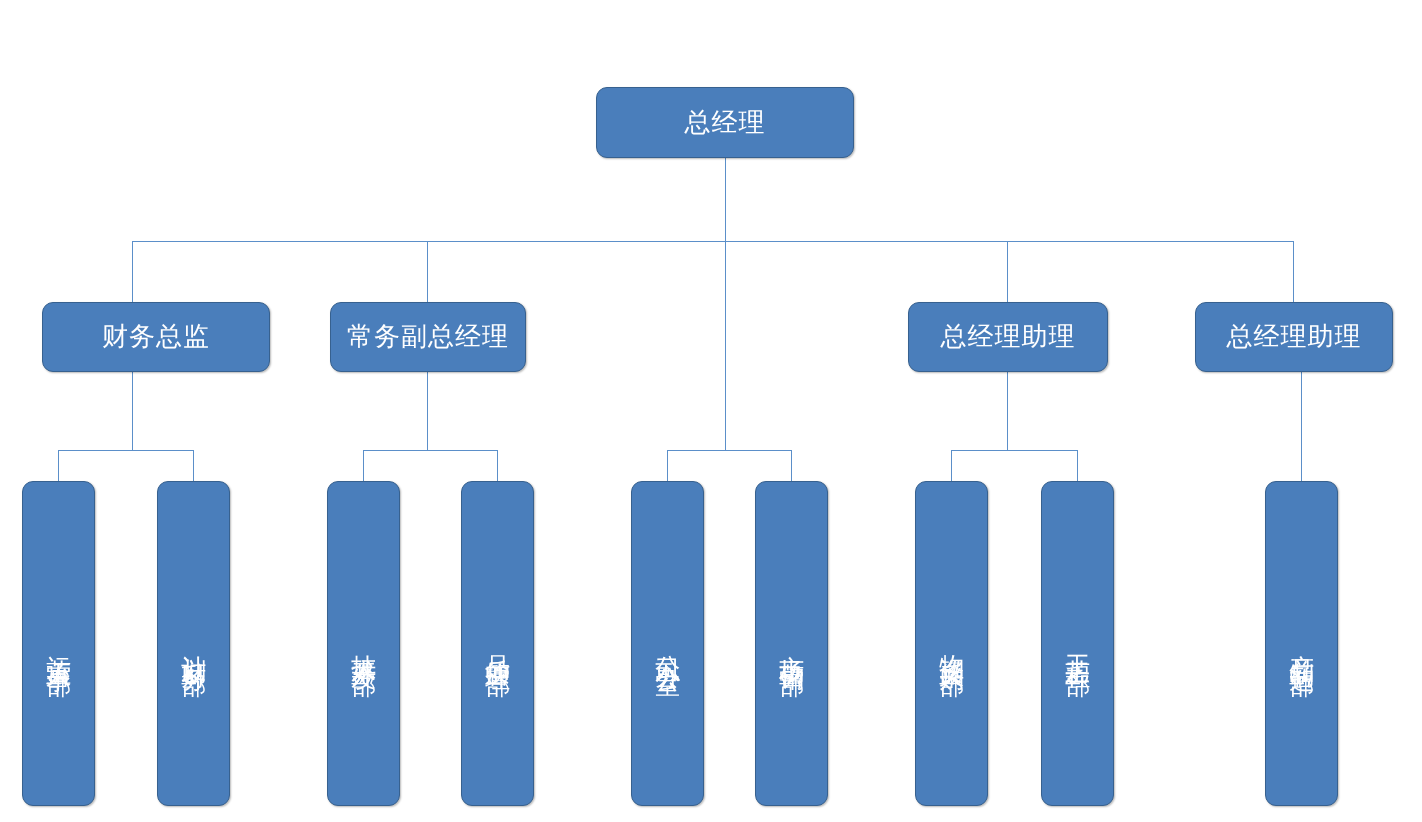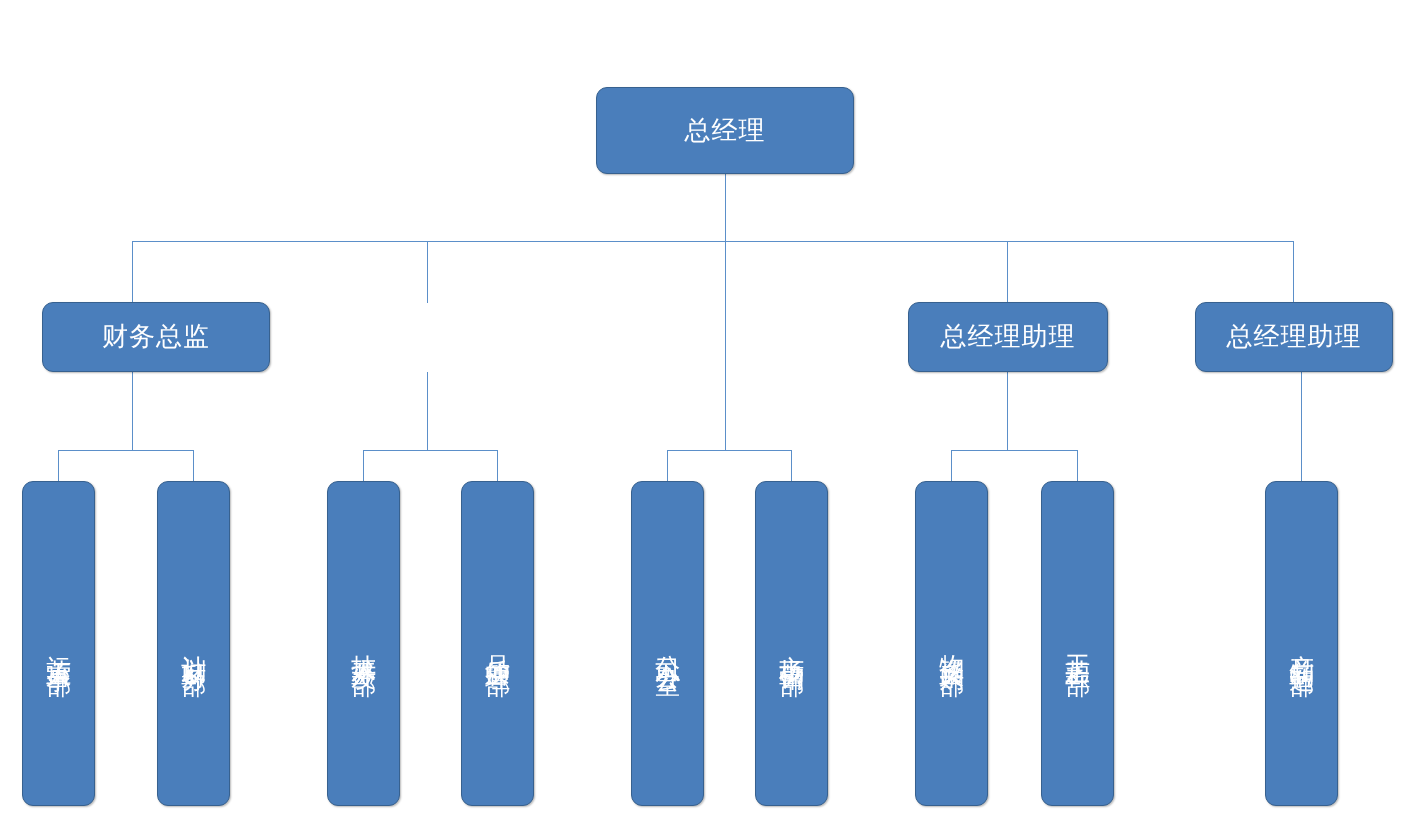--- a/index.html
+++ b/index.html
@@ -98,7 +98,7 @@
 
   <div class="connector v" style="left:1301px; top:372px; height:109px;"></div>
 
-  <div class="node horizontal" style="left:596px; top:87px; width:258px; height:87px;">
+  <div class="node horizontal" style="left:596px; top:87px; width:258px; height:71px;">
     <span class="label">总经理</span>
   </div>
 

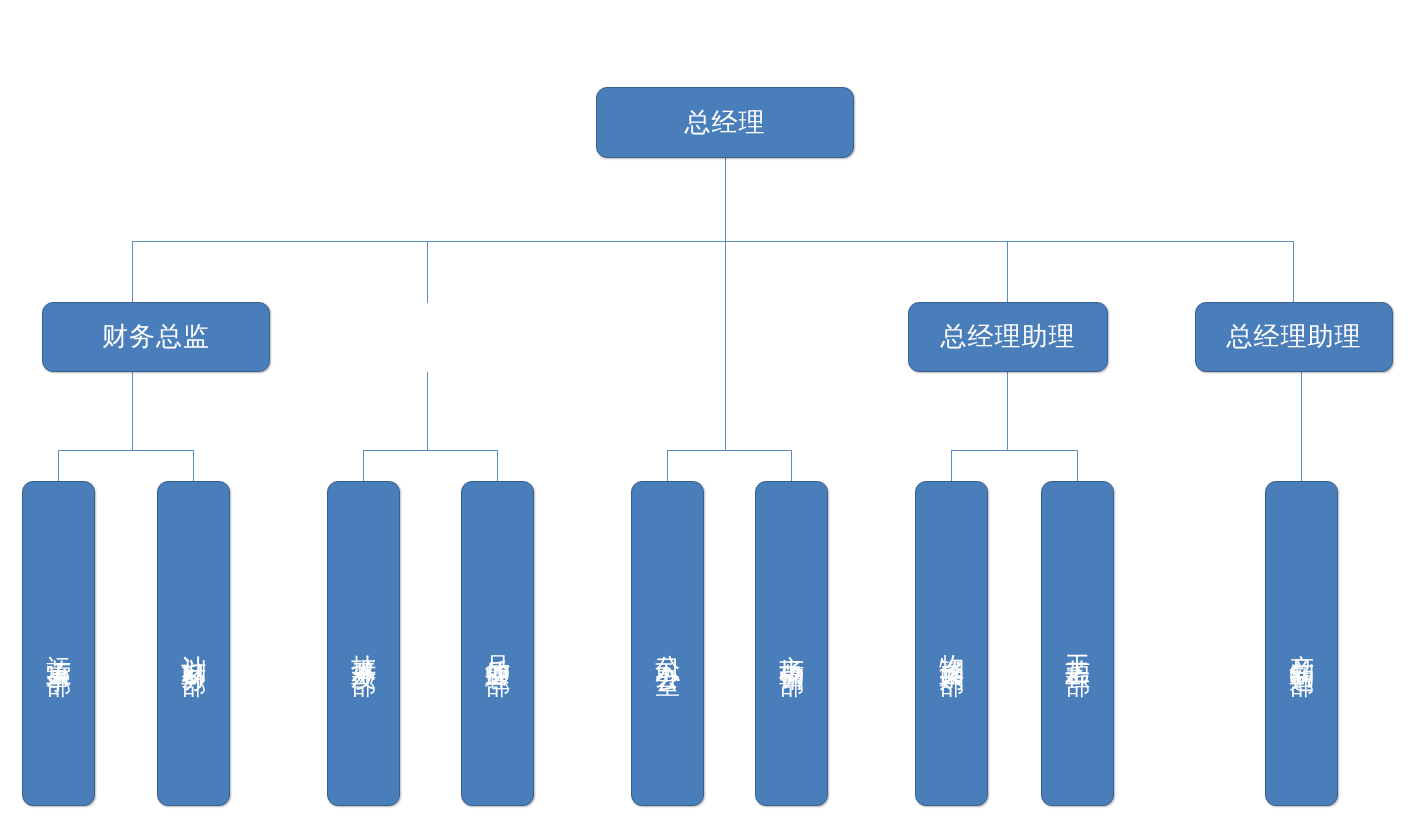--- a/index.html
+++ b/index.html
@@ -105,6 +105,9 @@
   <div class="node horizontal" style="left:42px; top:302px; width:228px; height:70px;">
     <span class="label">财务总监</span>
   </div>
+  <div class="node horizontal" style="left:330px; top:302px; width:196px; height:70px;">
+    <span class="label">常务副总经理</span>
+  </div>
   <div class="node horizontal" style="left:908px; top:302px; width:200px; height:70px;">
     <span class="label">总经理助理</span>
   </div>

